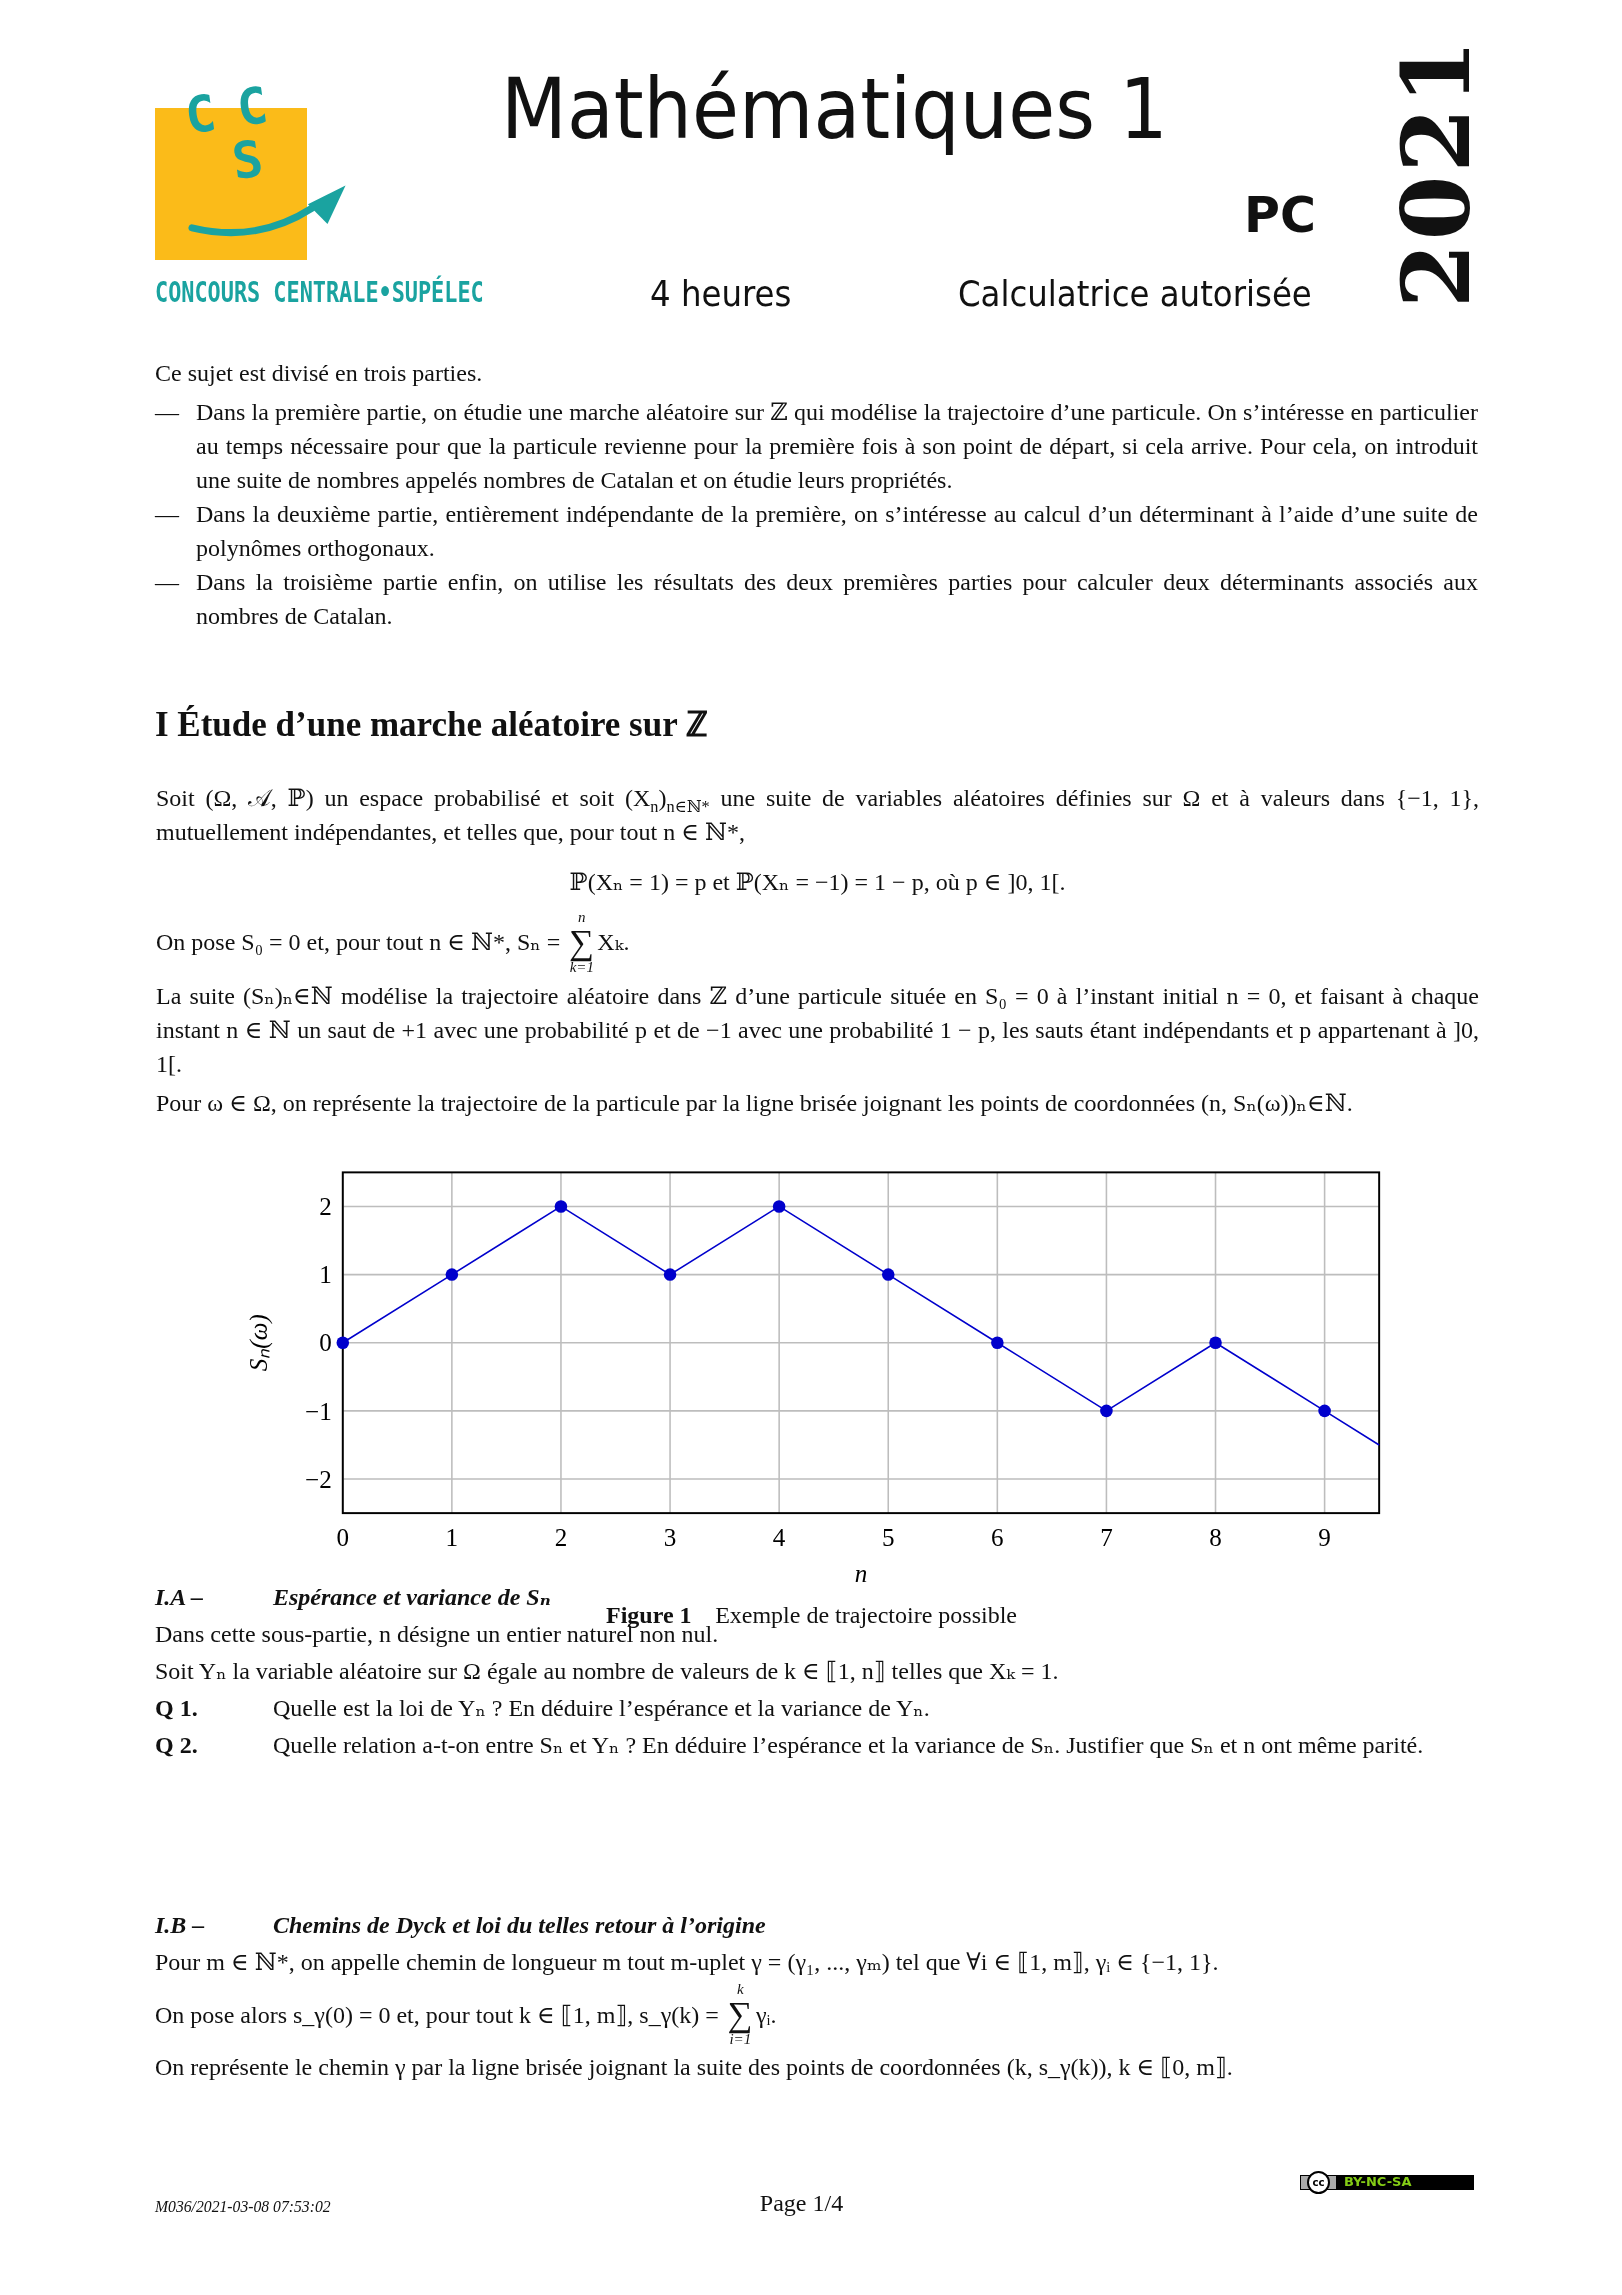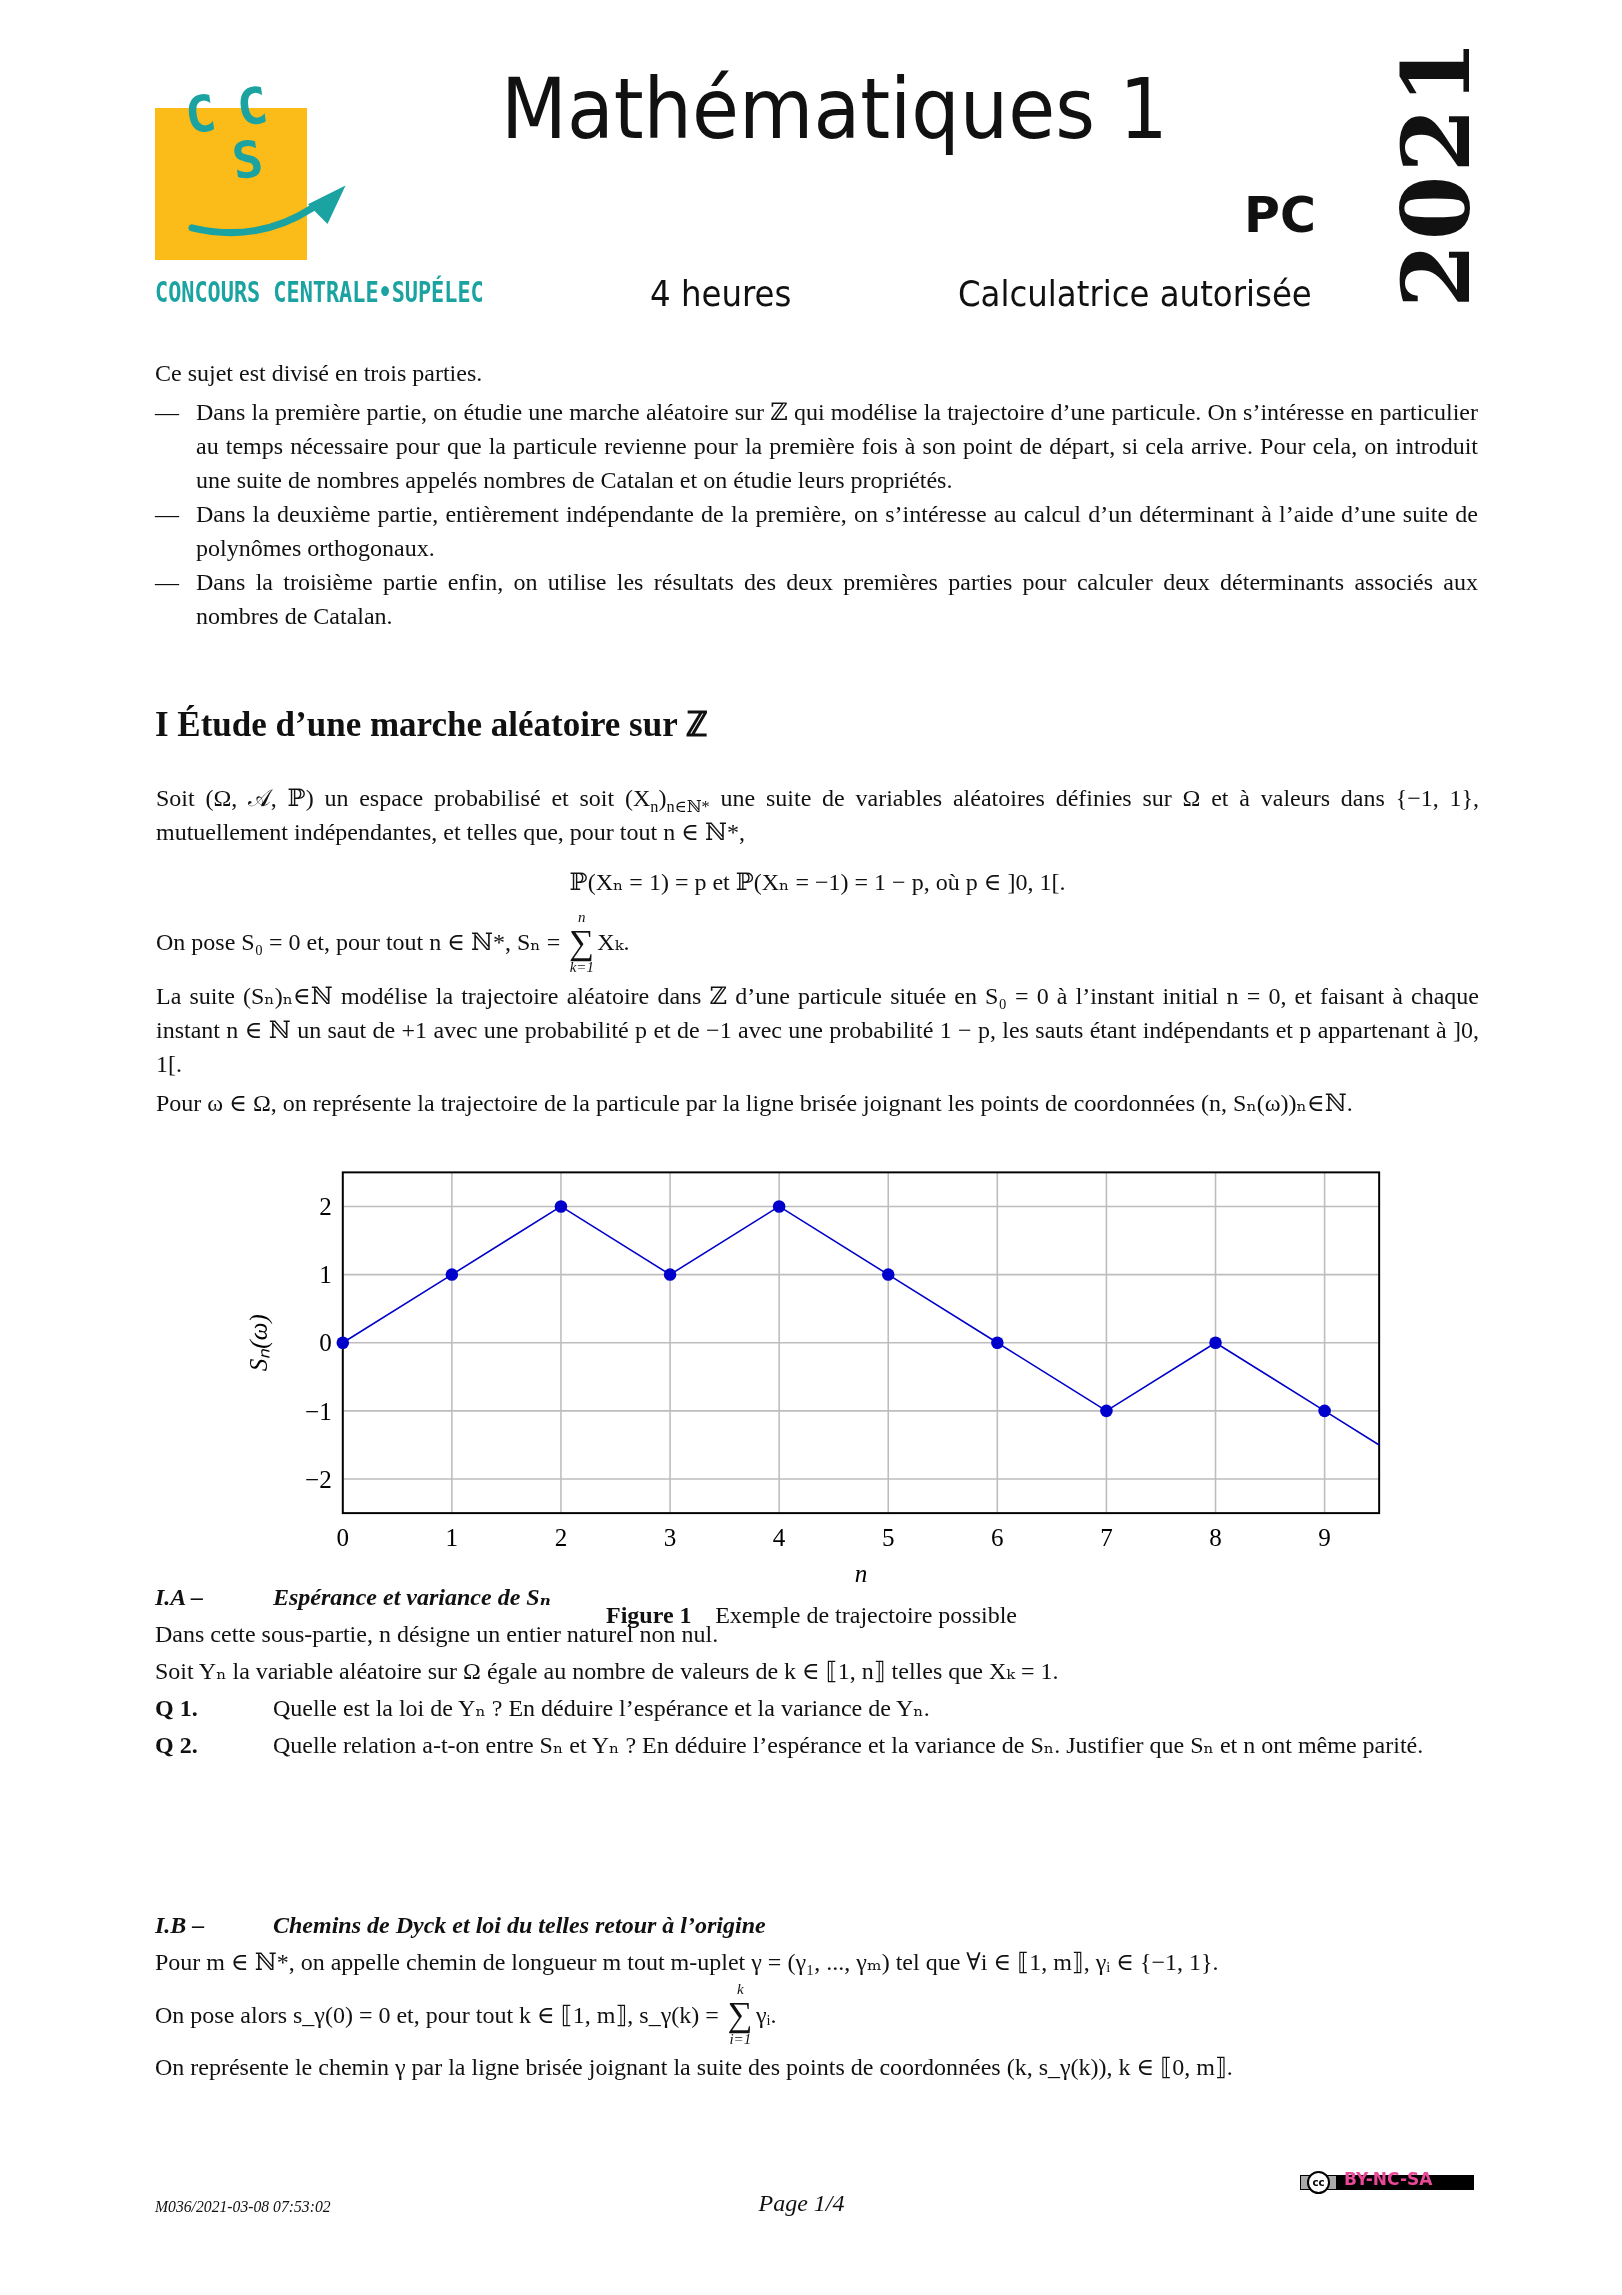--- a/index.html
+++ b/index.html
@@ -64,7 +64,7 @@
   #license .cc span { width:23.6px; height:23.6px; border-radius:50%; background:#fff; border:2.4px solid #000;
                       box-sizing:border-box; font-size:10.2px; font-weight:bold; display:flex; align-items:center;
                       justify-content:center; font-family:"DejaVu Sans",sans-serif; color:#000; }
-  #license .lbl { color:#ec4899; font-family:"DejaVu Sans",sans-serif; font-weight:bold; font-size:17px;
+  #license .lbl { color:#84cc16; font-family:"DejaVu Sans",sans-serif; font-weight:bold; font-size:13px;
                   padding-left:7.9px; letter-spacing:0px; }
 </style>
 </head>

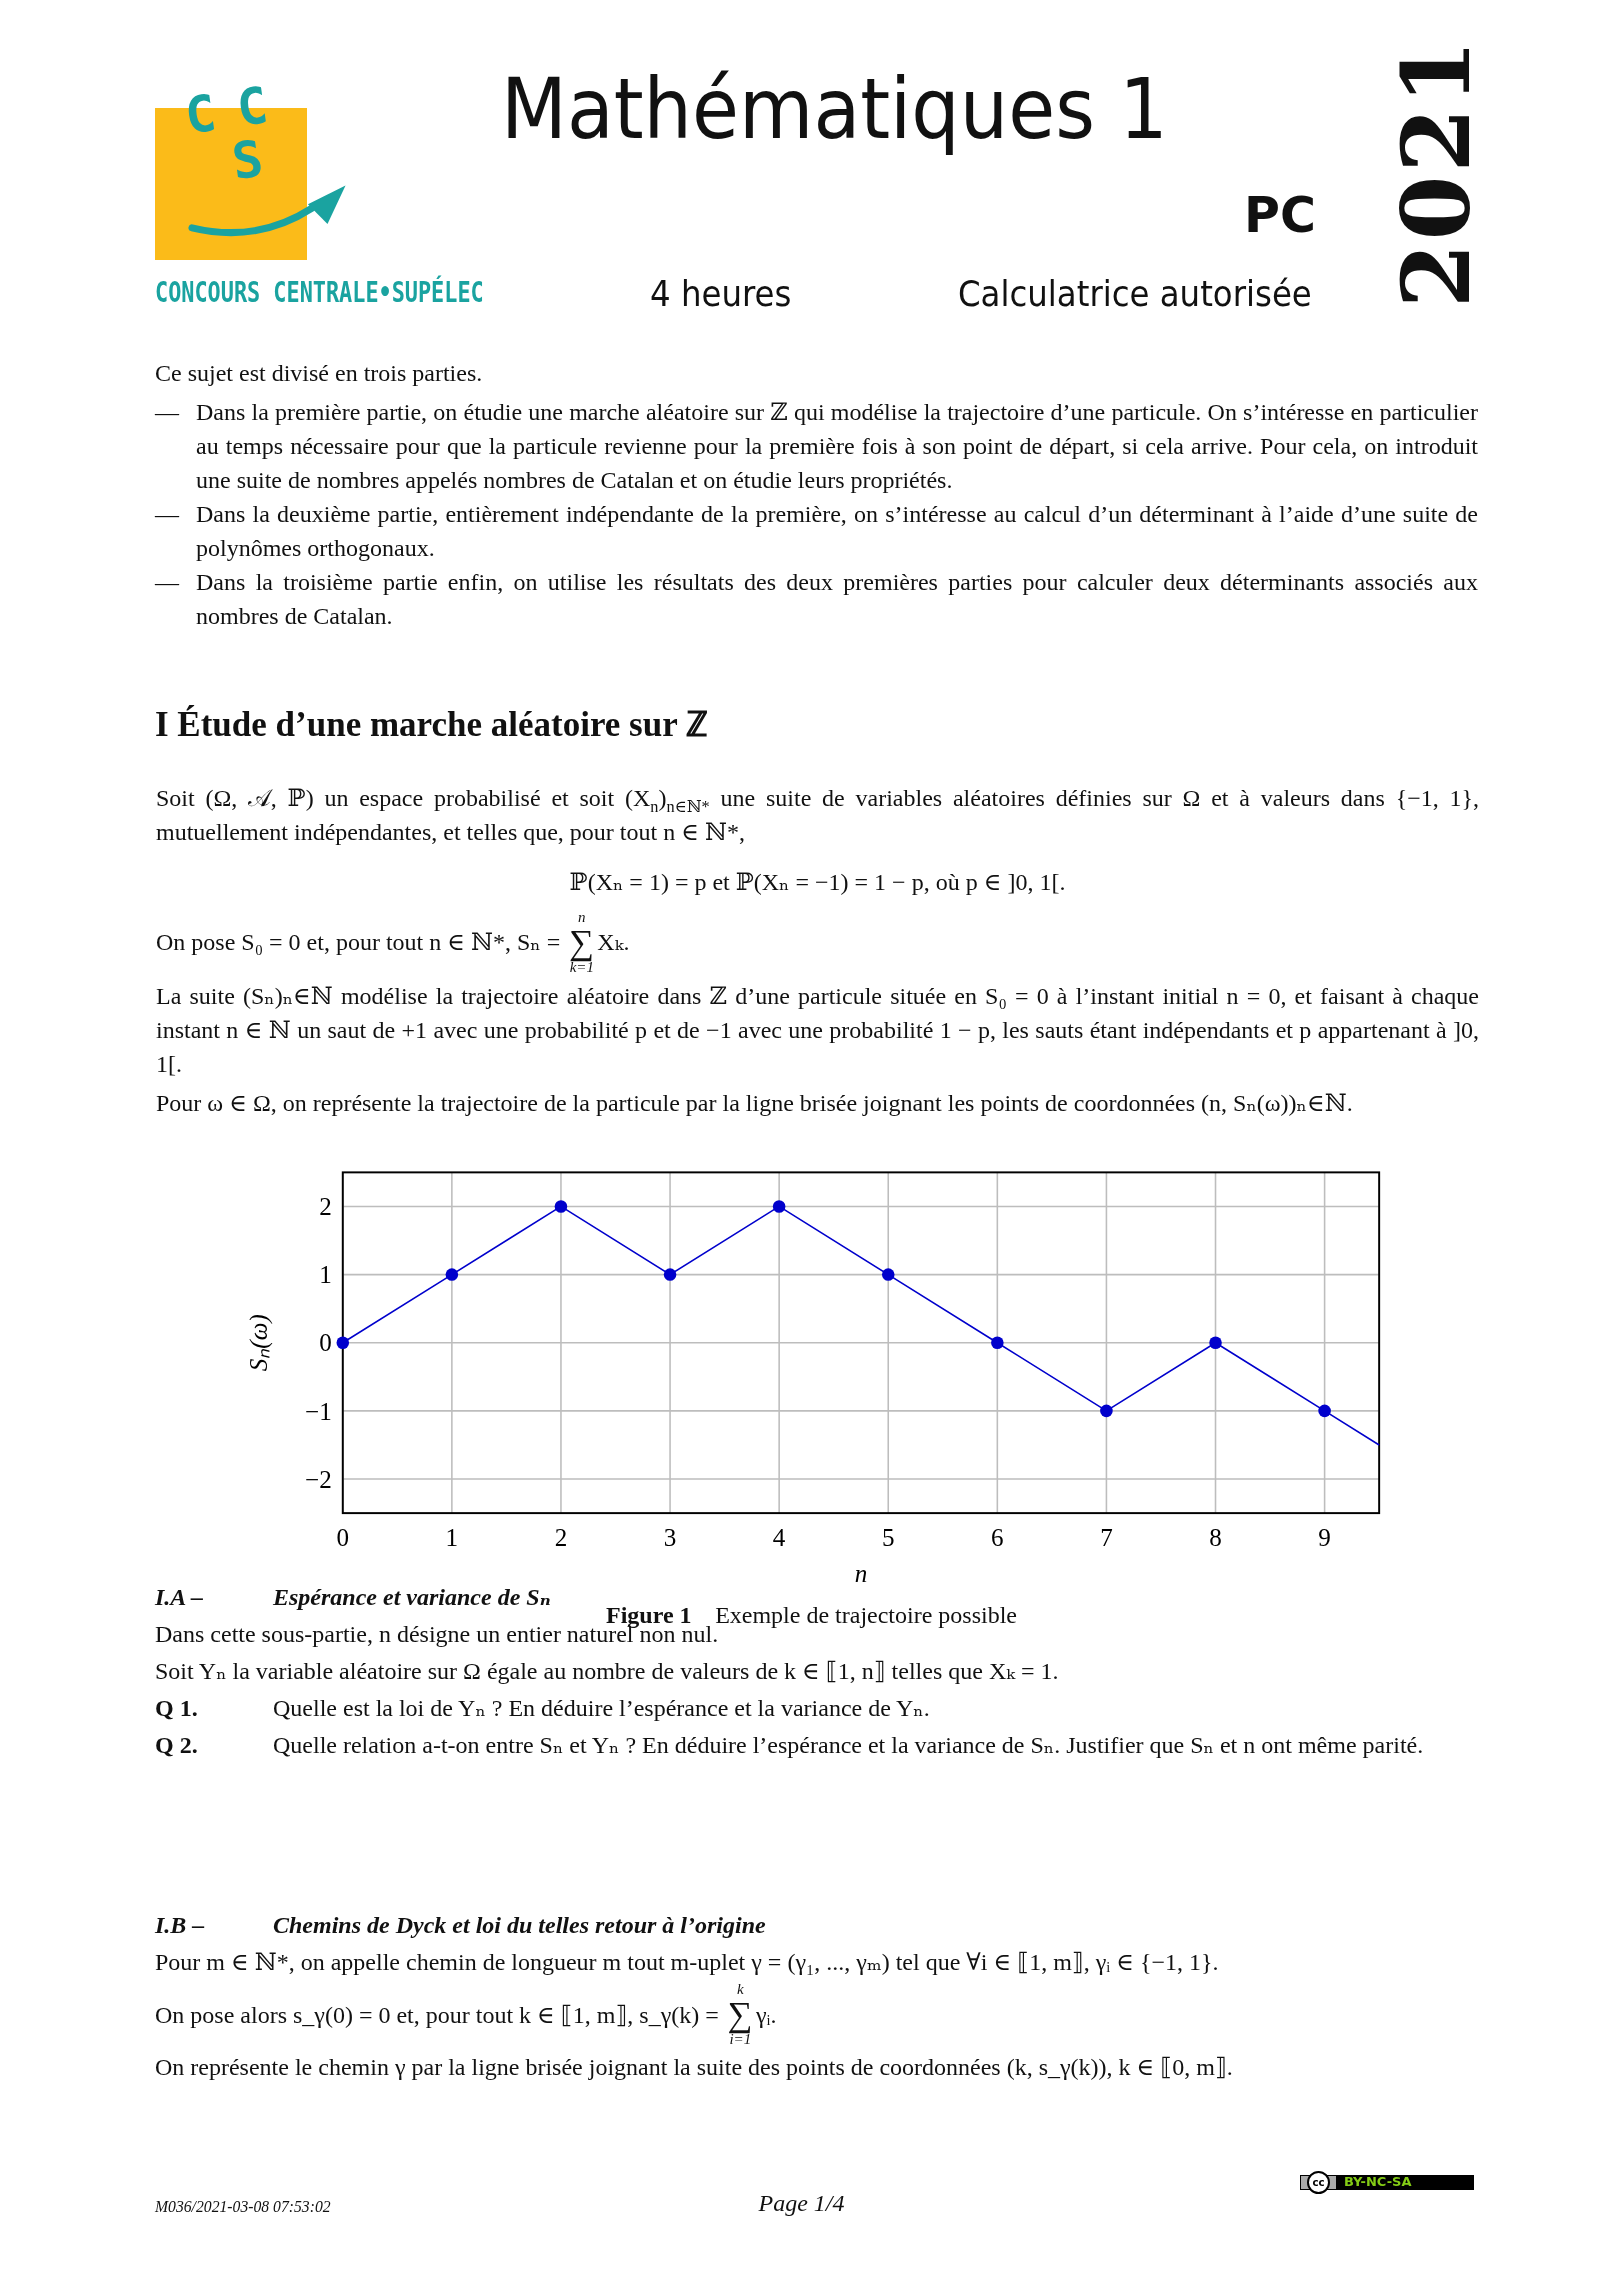--- a/index.html
+++ b/index.html
@@ -57,7 +57,7 @@
   
   #footer-id { left:155px; top:2198px; font-size:15.7px; font-family:"Liberation Serif","DejaVu Serif",serif;font-style:italic; }
   #footer-page { left:0; width:1603px; text-align:center; top:2190px; font-size:24px;
-                 font-family:"Liberation Serif","DejaVu Serif",serif;font-style:italic; }
+                 font-family:"Liberation Serif","DejaVu Serif",serif; }
   #license { left:1300px; top:2175px; width:174px; height:15px; background:#000; border:1.6px solid #000;
              display:flex; align-items:flex-end; box-sizing:border-box; }
   #license .cc { width:35px; height:100%; background:#aaa; display:flex; align-items:center; justify-content:center; }

